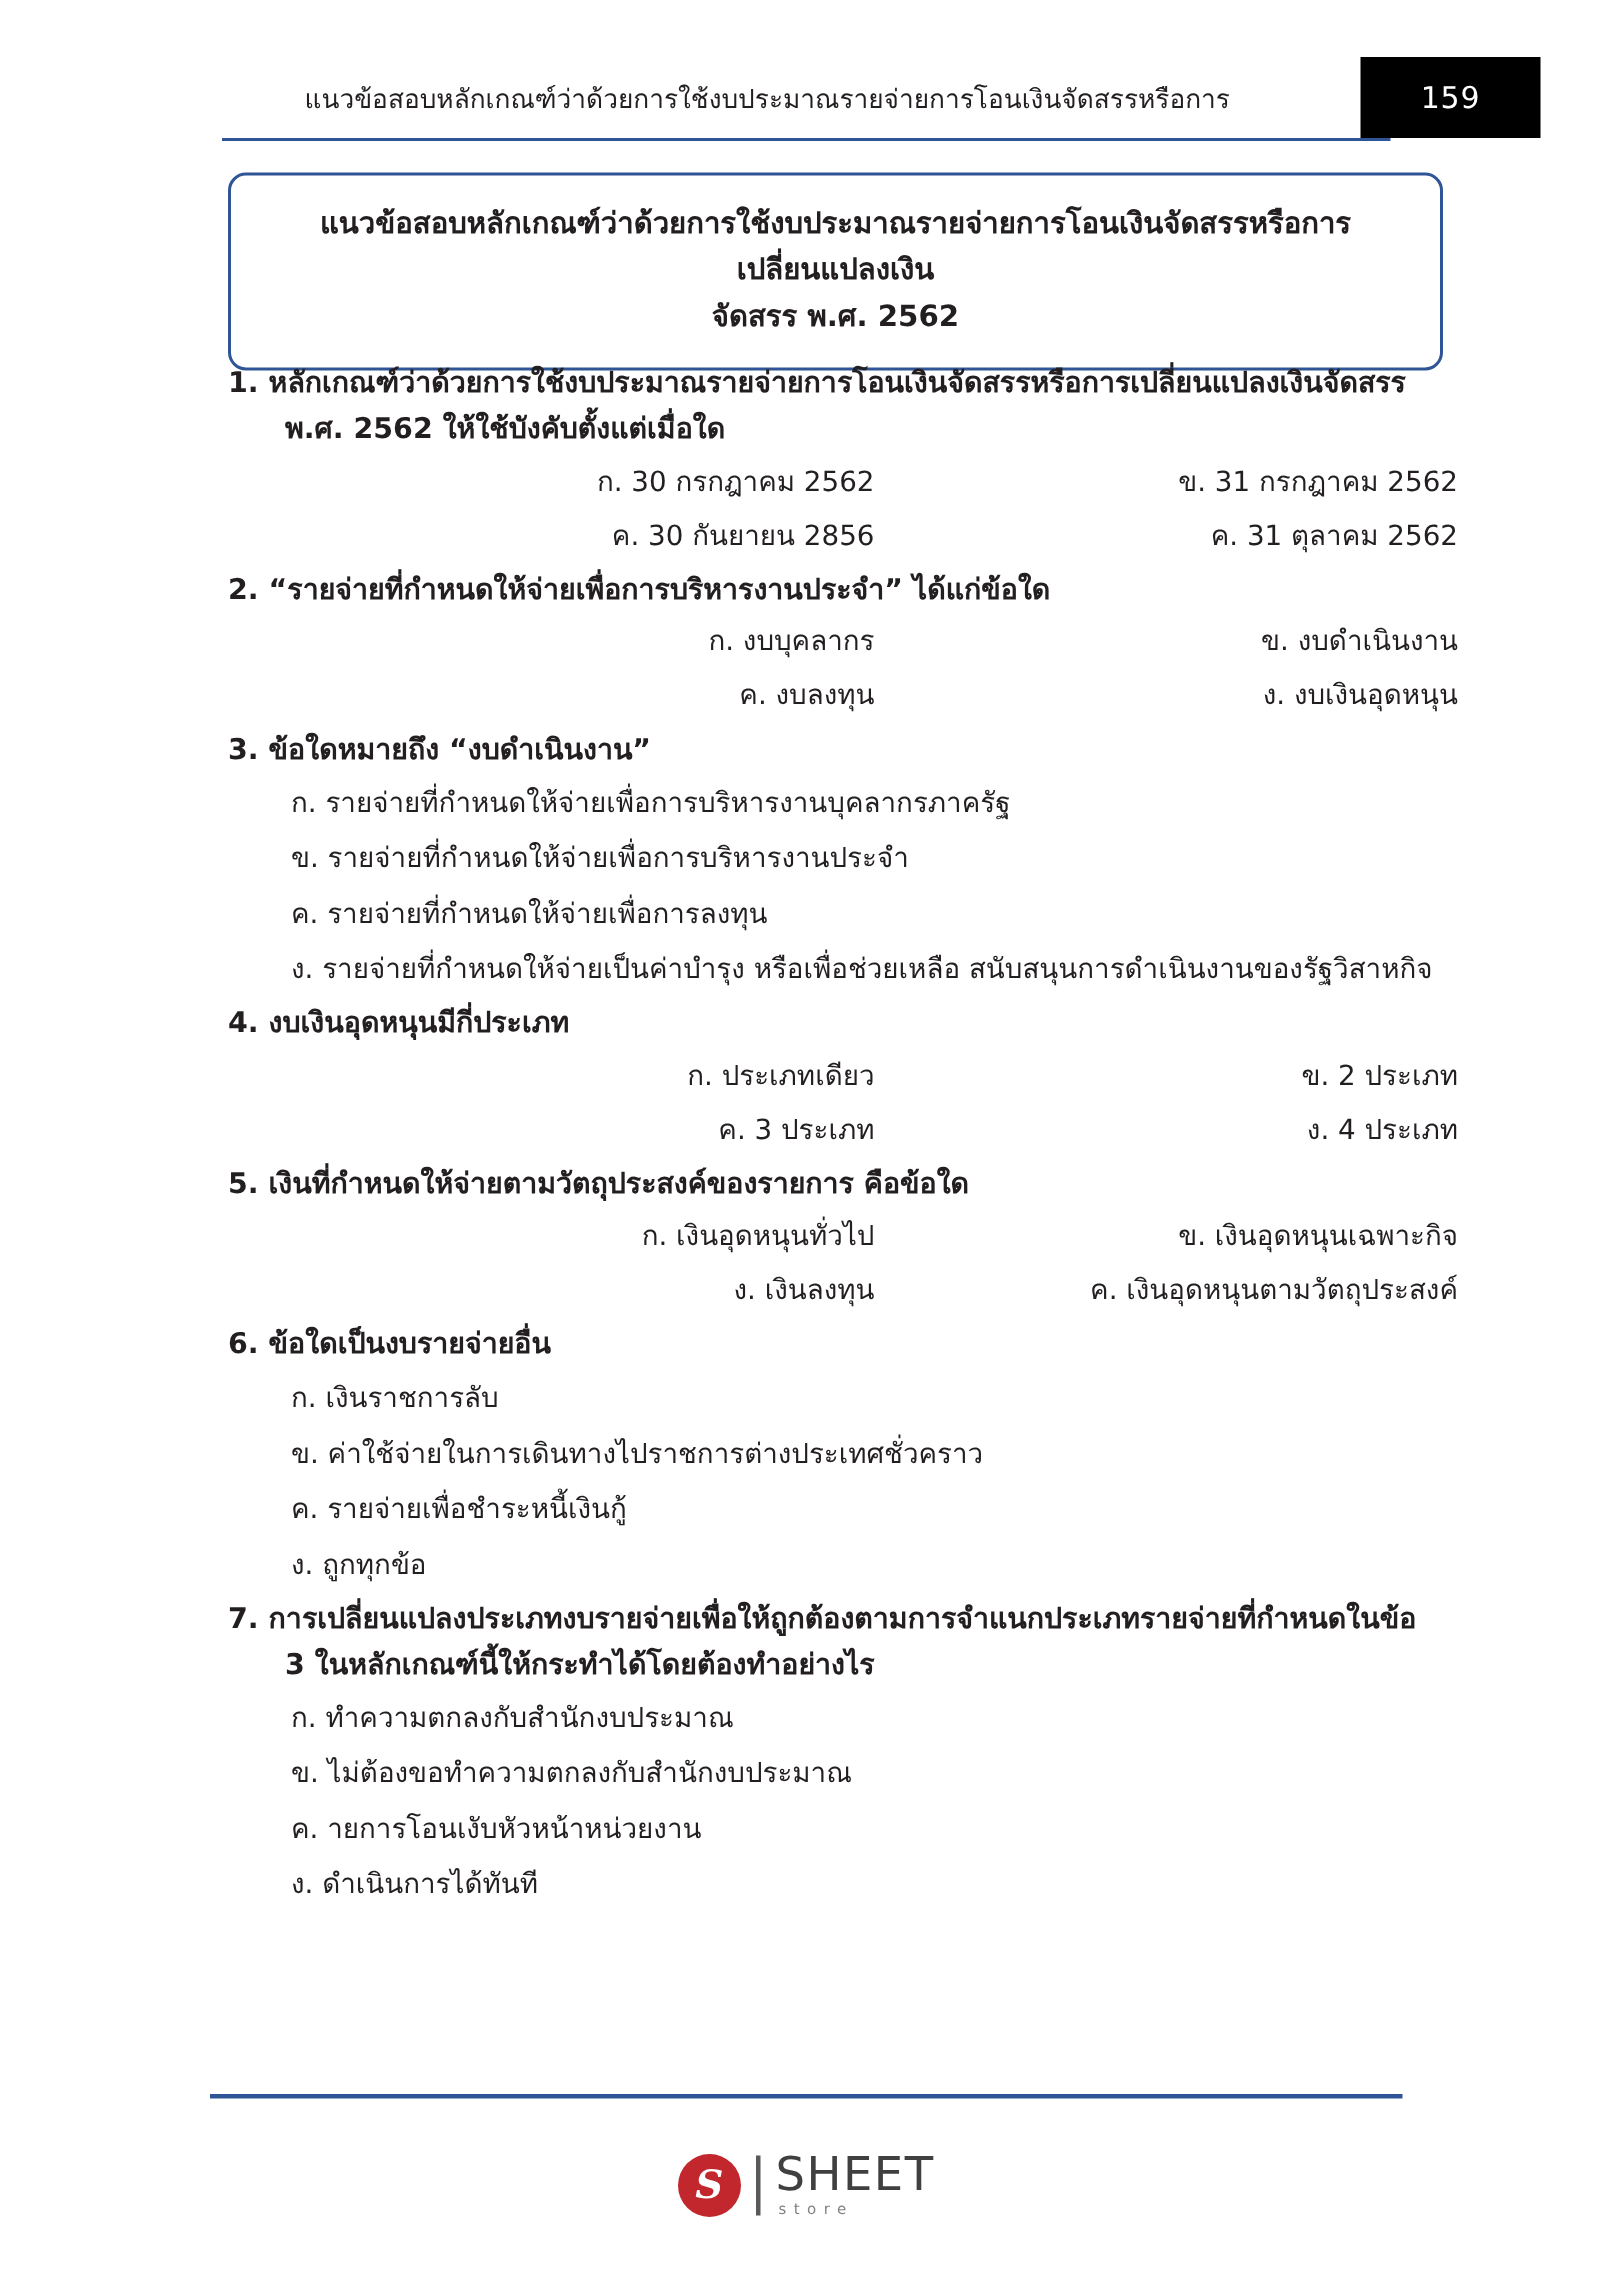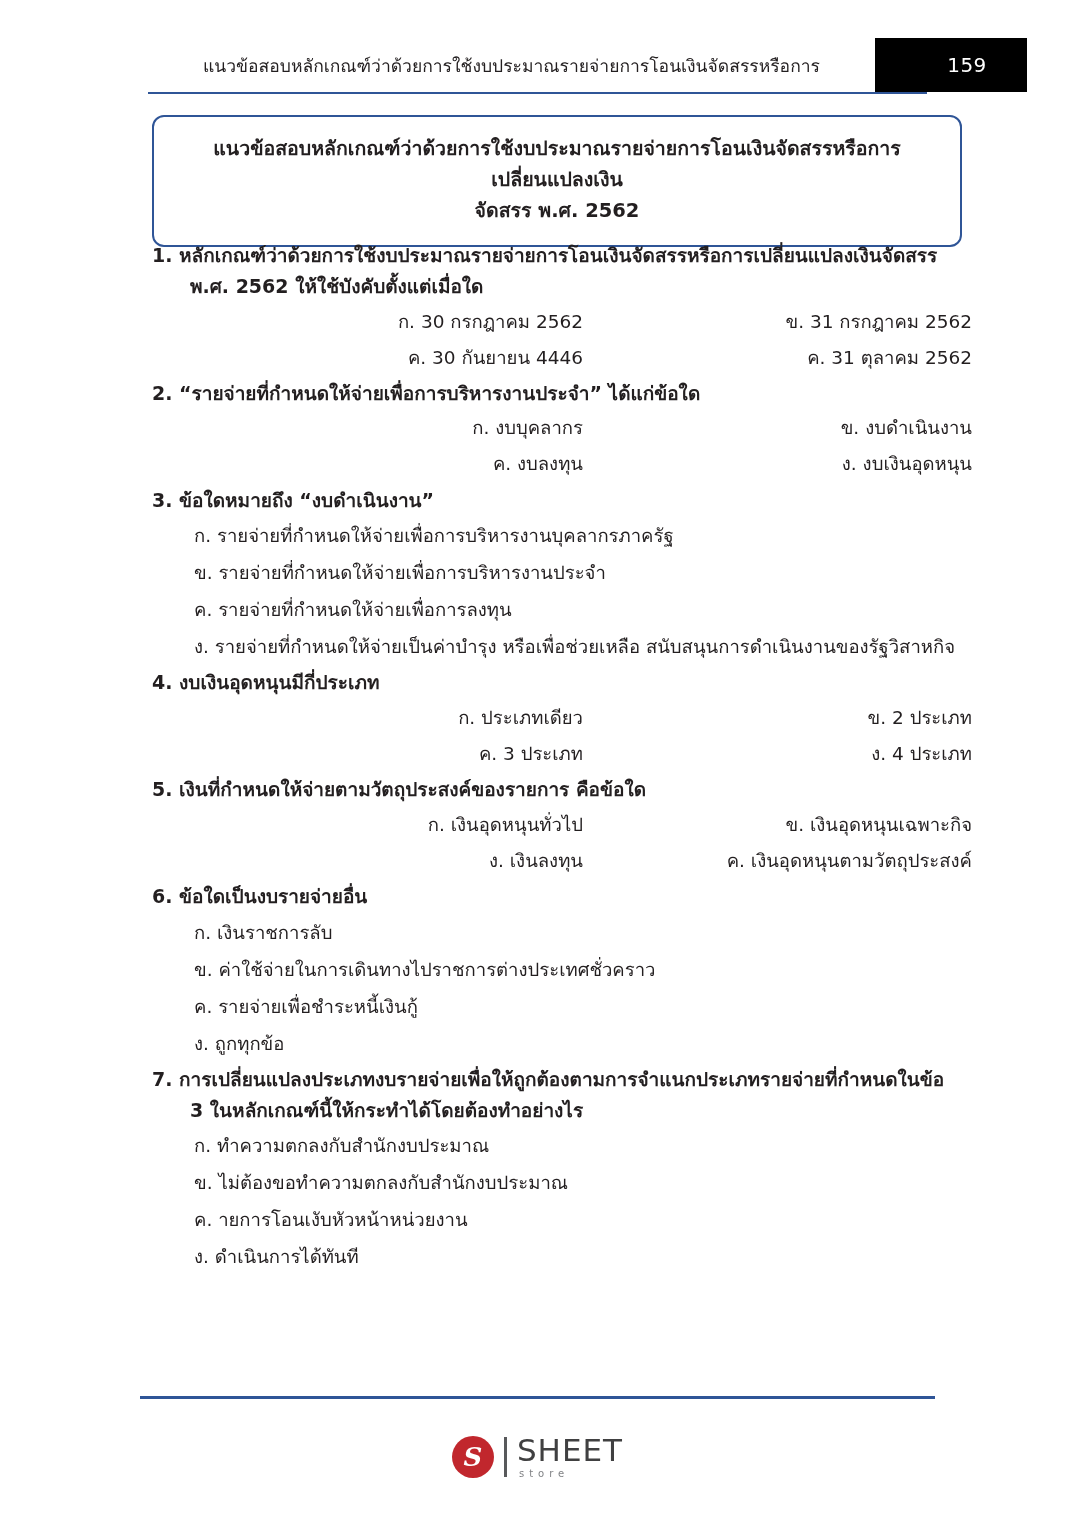--- a/index.html
+++ b/index.html
@@ -53,7 +53,6 @@
     justify-content: center;
     font-size: 20px;
     letter-spacing: 0.5px;
-    padding-left: 32px;
   }
 
   

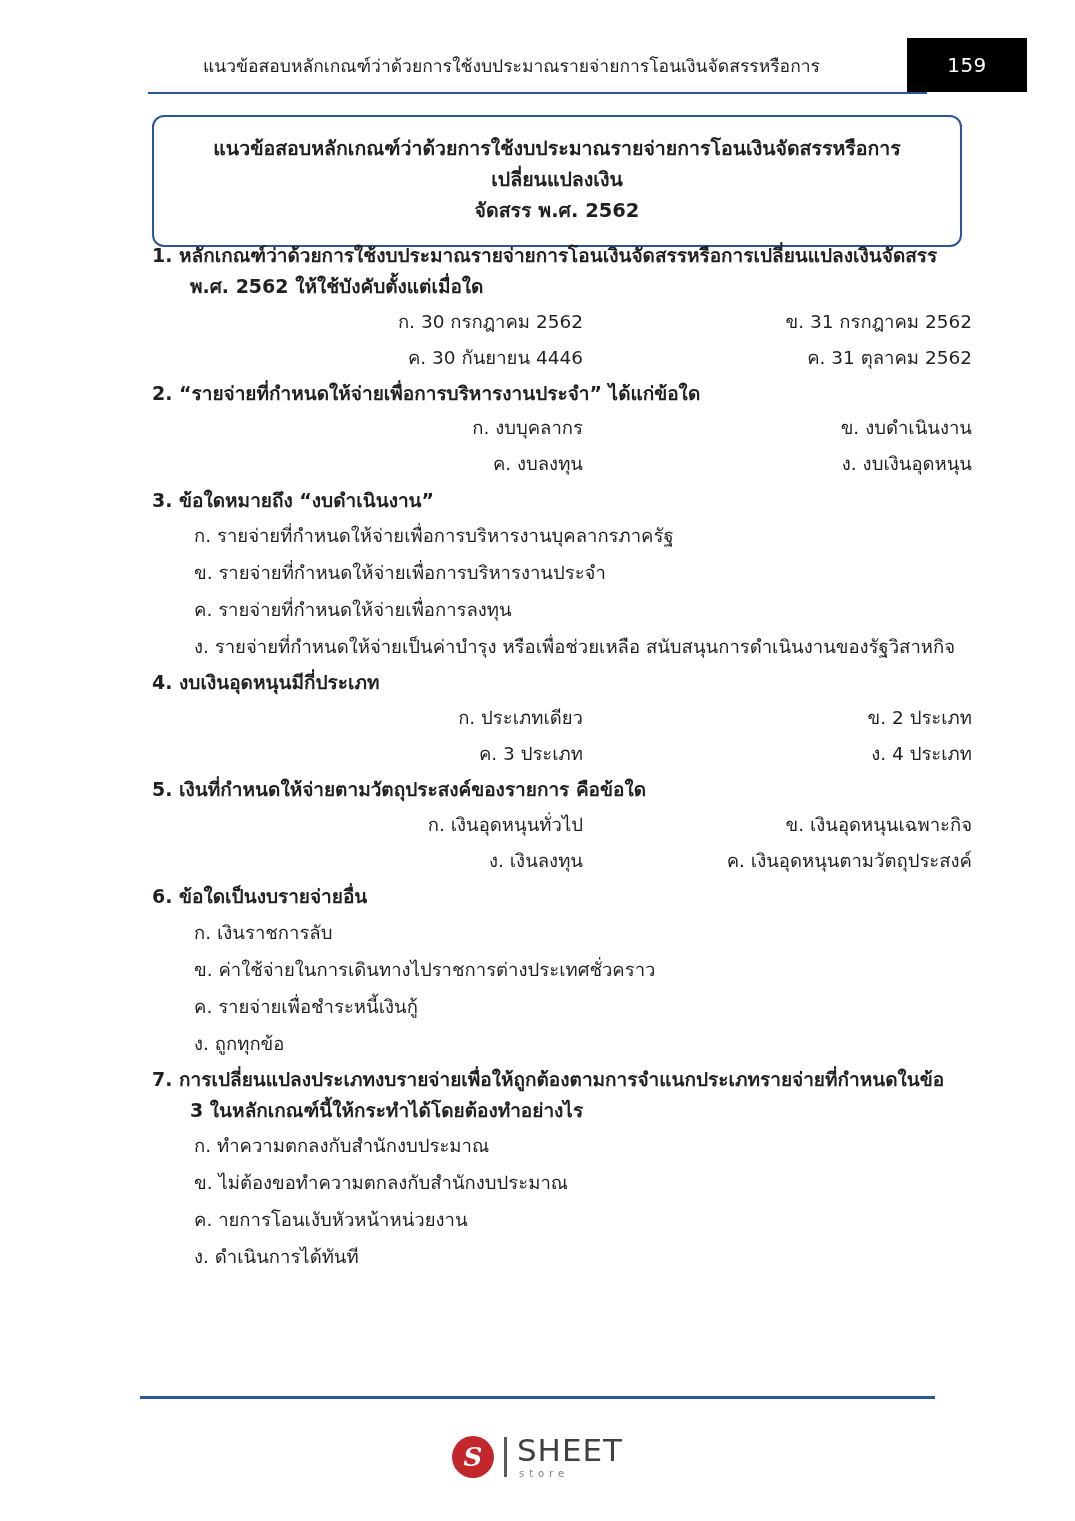--- a/index.html
+++ b/index.html
@@ -205,7 +205,7 @@
     <div class="choices-grid">
       <div class="choice">ก. 30 กรกฎาคม 2562</div>
       <div class="choice">ข. 31 กรกฎาคม 2562</div>
-      <div class="choice">ค. 30 กันยายน 4446</div>
+      <div class="choice">ค. 30 กันยายน 2856</div>
       <div class="choice">ค. 31 ตุลาคม 2562</div>
     </div>
   </div>

